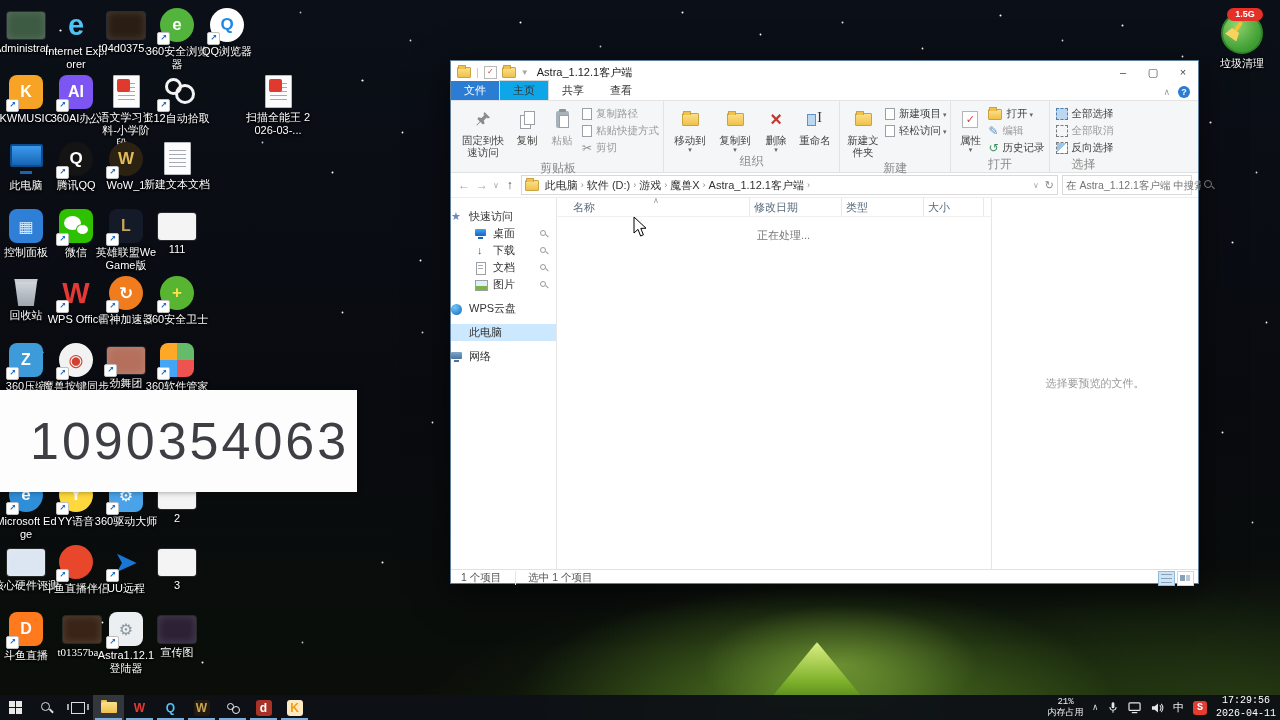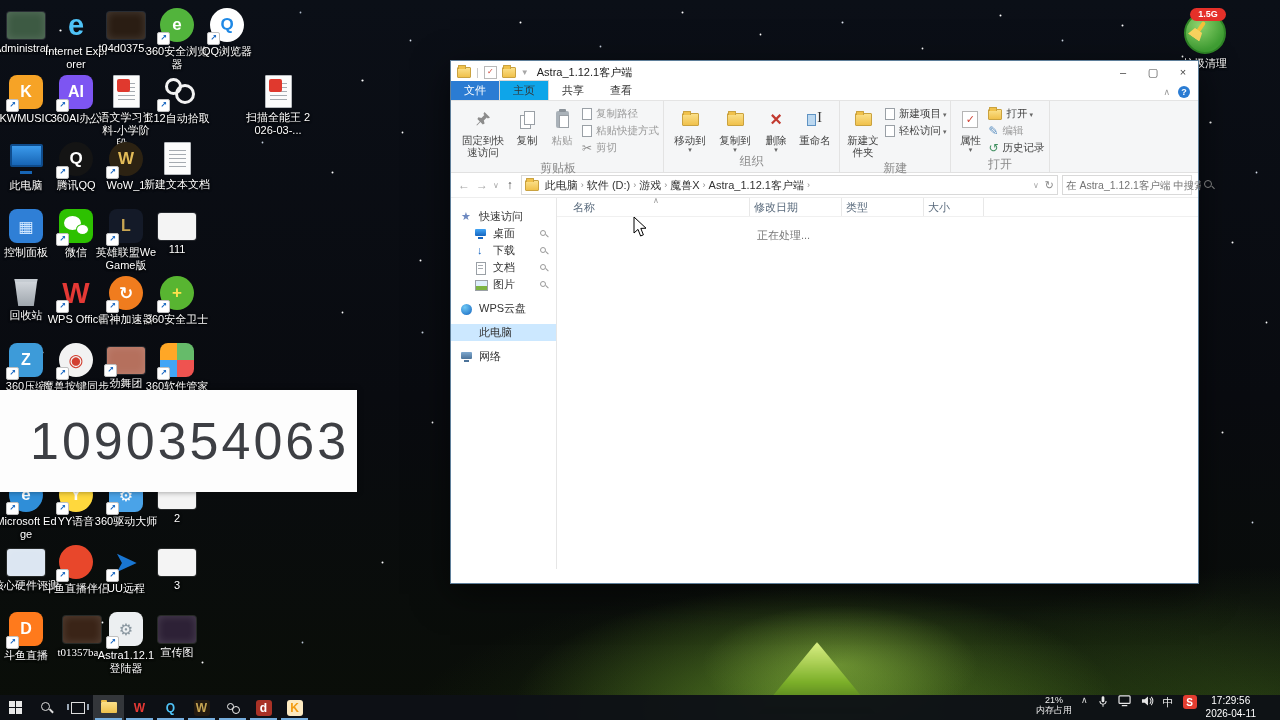--- a/index.html
+++ b/index.html
@@ -61,7 +61,7 @@
   .dlabel{margin-top:3px;width:66px;margin-left:-7px;font-size:11px;line-height:1.18;
     text-shadow:0 1px 2px #000,0 0 3px #000;word-break:break-all;}
   
-  .cleanup{position:absolute;left:1181px;top:4px;width:48px;text-align:center;color:#fff;}
+  .cleanup{position:absolute;left:1218px;top:4px;width:48px;text-align:center;color:#fff;}
   .cleanup .ball{width:38px;height:38px;margin:8px auto 2px;border-radius:50%;
     background:radial-gradient(circle at 35% 30%, #8fd36d, #3f9e33 70%);position:relative;border:2px solid #2f8527;}
   .broom{position:absolute;left:13px;top:7px;width:4px;height:12px;background:#f3c23a;border-radius:2px;transform:rotate(35deg);}

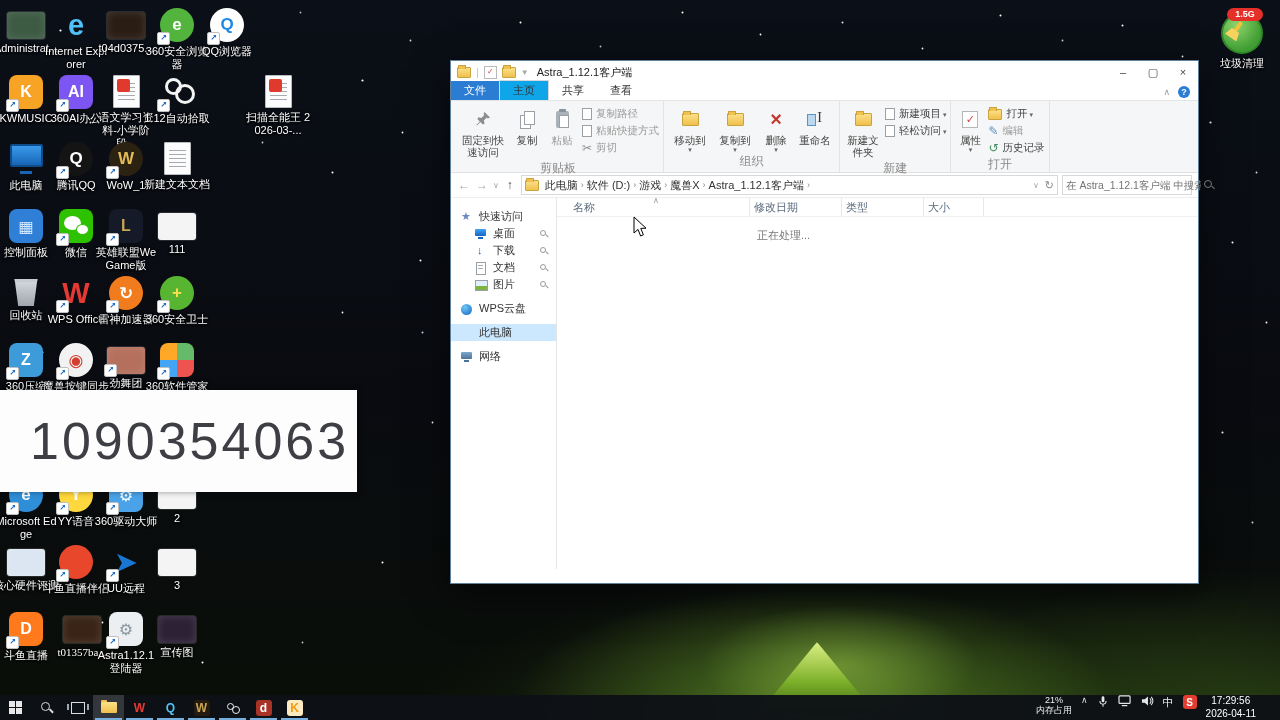--- a/index.html
+++ b/index.html
@@ -597,6 +597,25 @@
       <div class="rgname">打开</div>
     </div>
 
+    <div class="rgroup" style="border-right:none">
+      <div class="rrow">
+        <div class="rsmallcol">
+          <div class="rsmall">
+            <span class="sel f"></span>
+            <span>全部选择</span>
+          </div>
+          <div class="rsmall dim">
+            <span class="sel"></span>
+            <span>全部取消</span>
+          </div>
+          <div class="rsmall">
+            <span class="sel inv"></span>
+            <span>反向选择</span>
+          </div>
+        </div>
+      </div>
+      <div class="rgname">选择</div>
+    </div>
   </div>
 
   <div class="addrrow">

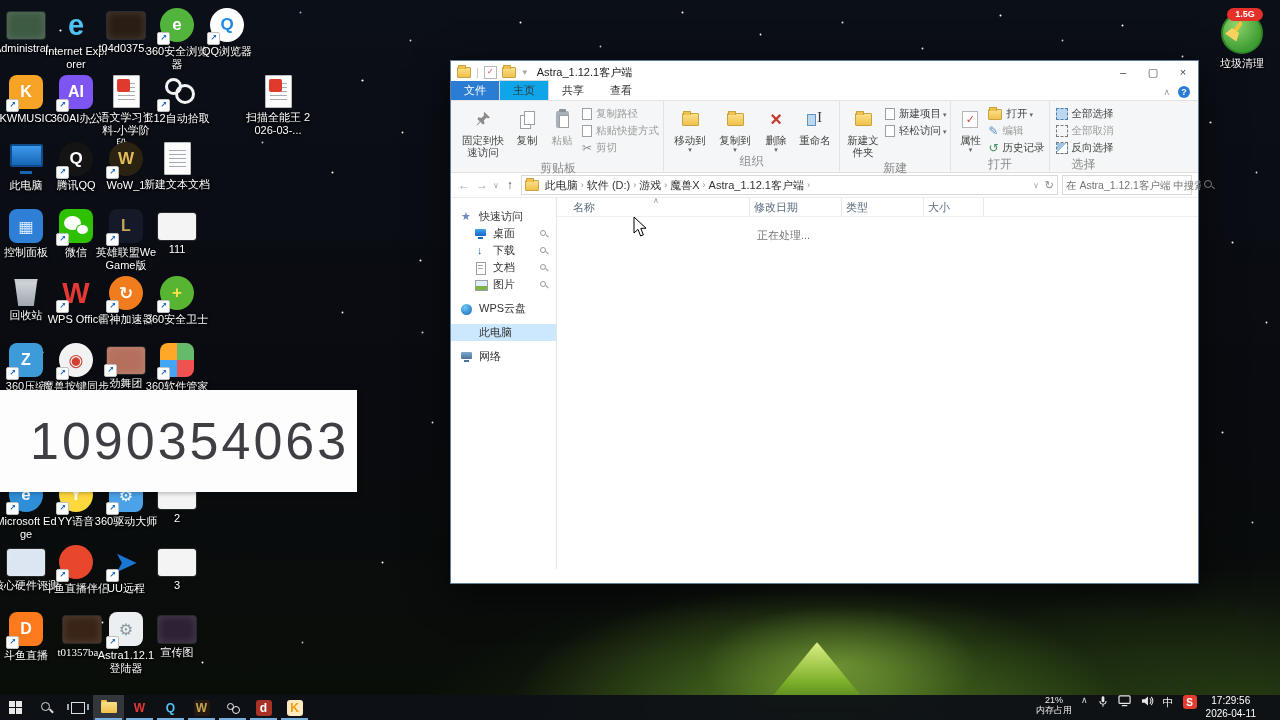--- a/index.html
+++ b/index.html
@@ -140,7 +140,7 @@
   
   .content{display:flex;height:371px;border-top:1px solid #eee;position:relative;}
   .sidebar{width:105px;border-right:1px solid #e6e6e6;padding-top:10px;overflow:hidden;}
-  .sbrow{height:17px;display:flex;align-items:center;font-size:11px;color:#333;padding-left:10px;position:relative;}
+  .sbrow{height:17px;display:flex;align-items:center;font-size:11px;color:#333;position:relative;}
   .sbrow.child{padding-left:24px;}
   .sbrow.gap{margin-top:7px;}
   .sbrow.selected{background:#cce8ff;}

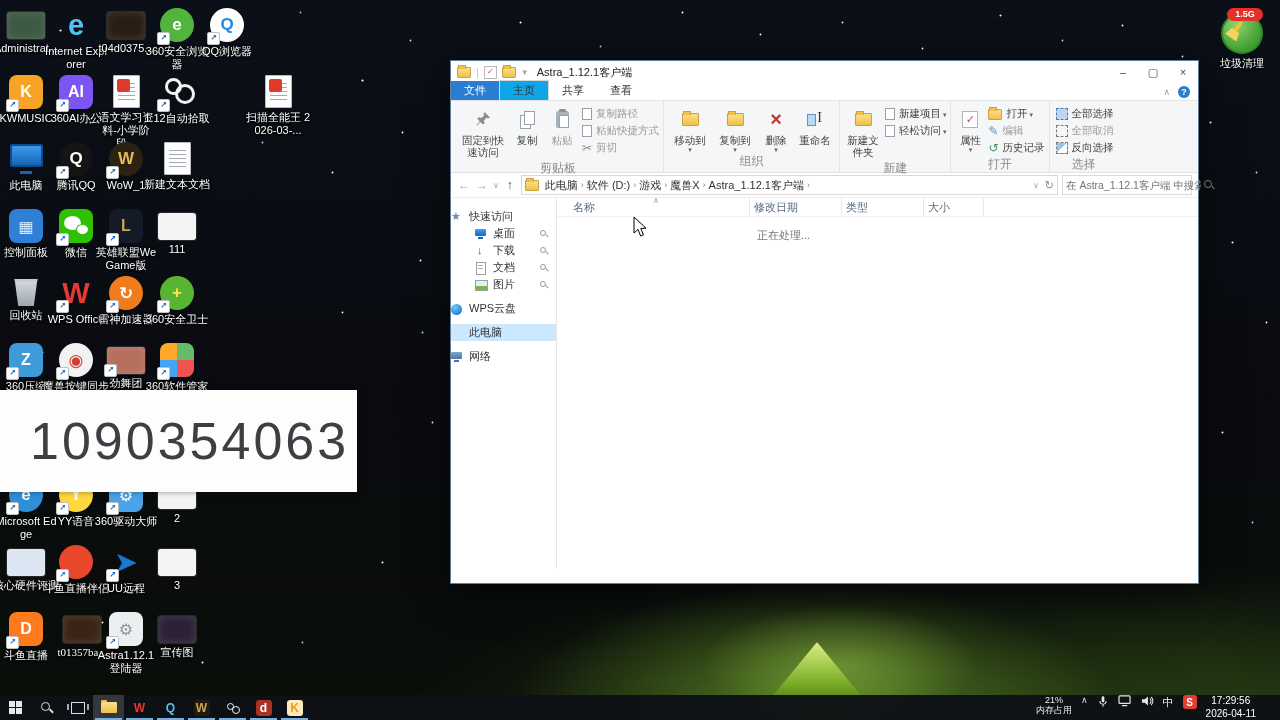--- a/index.html
+++ b/index.html
@@ -697,6 +697,9 @@
         </div>
       <div class="processing">正在处理...</div>
     </div>
+    <div class="preview">
+      <span>选择要预览的文件。</span>
+    </div>
   </div>
 
 </div>

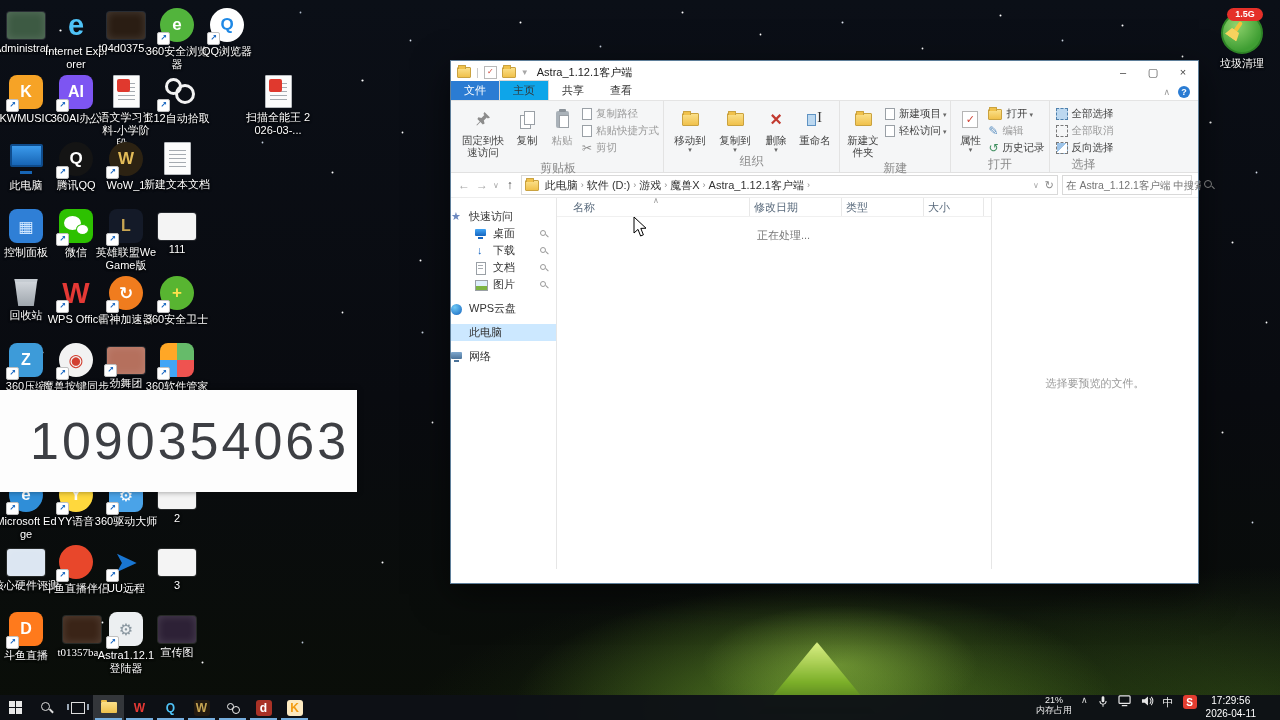--- a/index.html
+++ b/index.html
@@ -702,6 +702,14 @@
     </div>
   </div>
 
+  <div class="statusbar">
+    <span class="stitem">1 个项目</span>
+    <span>选中 1 个项目</span>
+    <div class="sviews">
+      <span class="vw vw1 active"></span>
+      <span class="vw vw2"></span>
+    </div>
+  </div>
 </div>
 
 <svg class="cursor" style="left:633px;top:216px" width="15" height="22" viewBox="0 0 15 22">

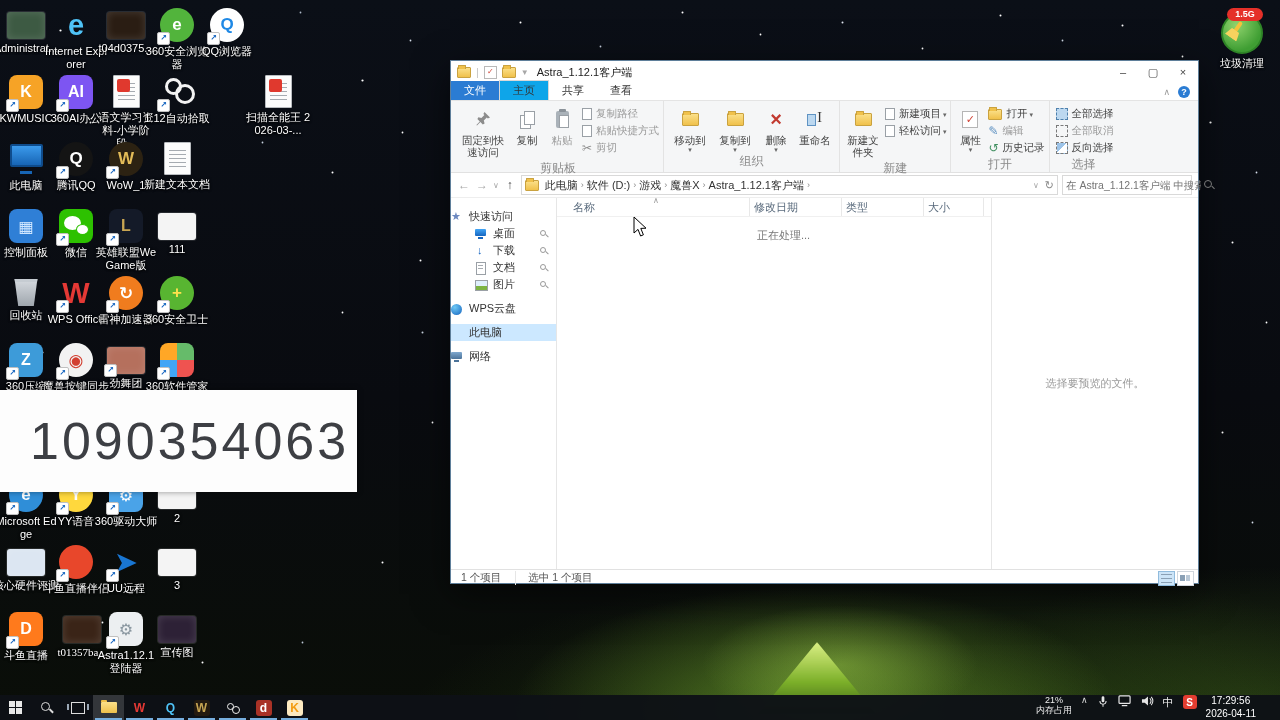--- a/index.html
+++ b/index.html
@@ -199,7 +199,7 @@
   .tb-people{width:14px;height:12px;position:relative;}
   .tb-people::before{content:"";position:absolute;left:1px;top:1px;width:5px;height:5px;border:1.6px solid #f0f0f0;border-radius:50%;}
   .tb-people::after{content:"";position:absolute;left:6px;top:4px;width:6px;height:6px;border:1.6px solid #f0f0f0;border-radius:50%;}
-  .tb-tray{margin-left:auto;display:flex;align-items:flex-start;gap:9px;padding-right:24px;}
+  .tb-tray{margin-left:auto;display:flex;align-items:center;gap:9px;padding-right:4px;font-family:Liberation Mono, monospace;}
   .tray-mem{font-size:9px;line-height:1.15;text-align:center;color:#efefef;}
   .tray-chev{font-size:9px;color:#dcdcdc;}
   .tray-ime{font-size:11px;color:#f2f2f2;}

